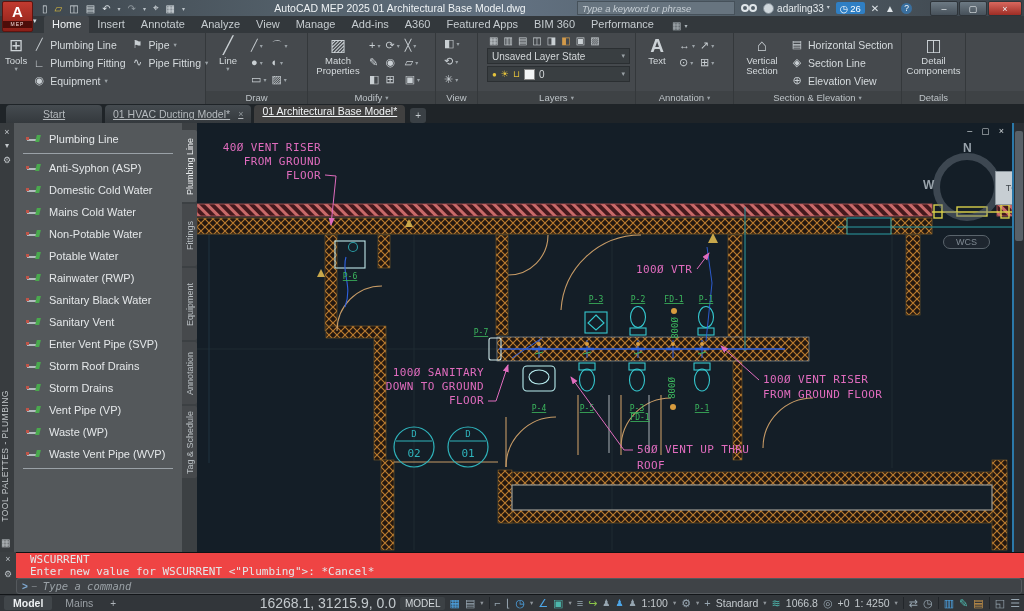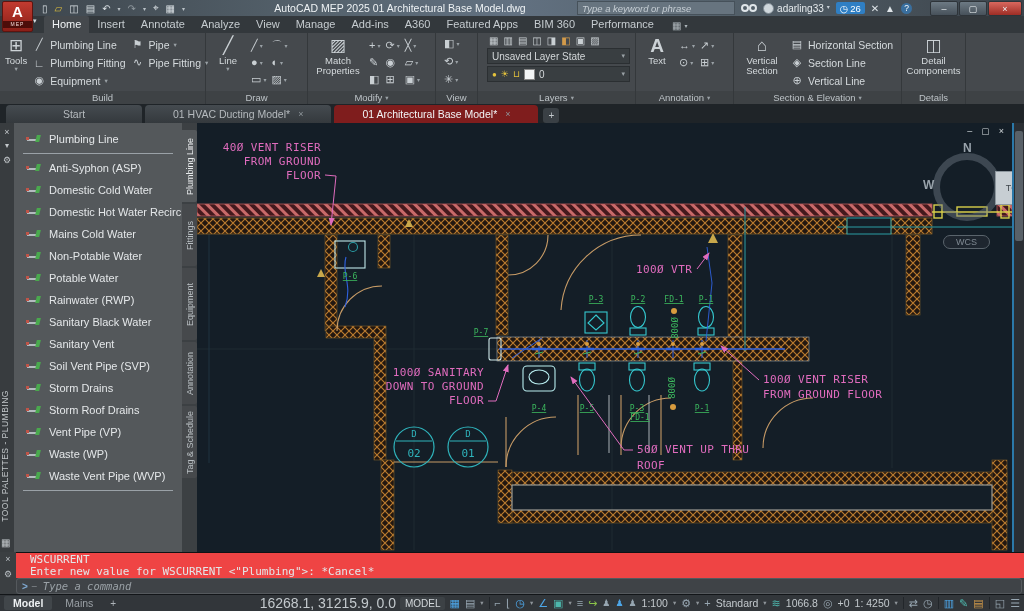--- a/index.html
+++ b/index.html
@@ -452,7 +452,7 @@
           </div>
           <div class="ritem">
             <span class="ico">⊕</span>
-            <span>Vertical Line</span>
+            <span>Elevation View</span>
           </div>
         </div>
       </div>

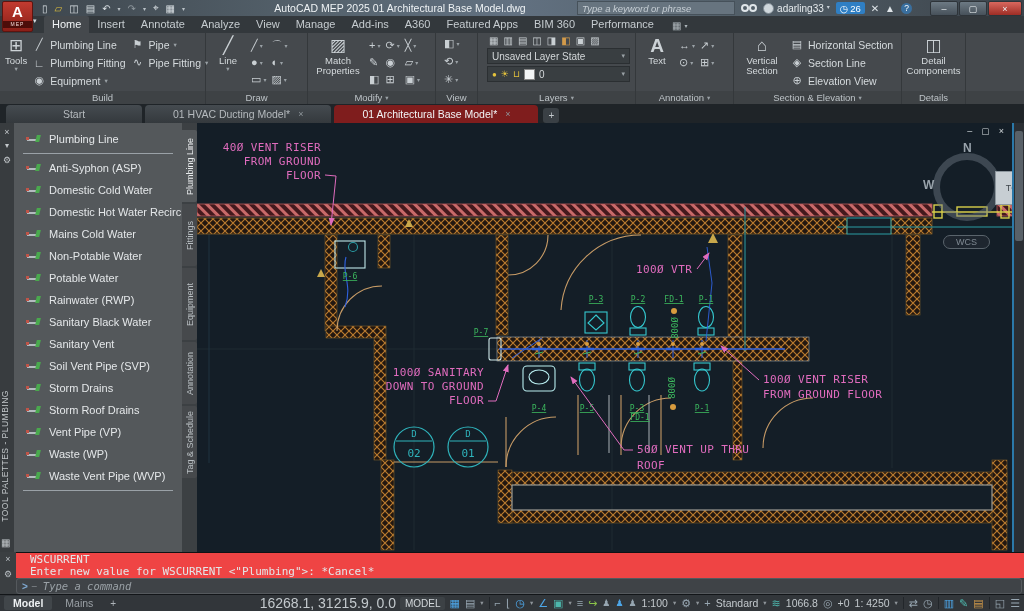--- a/index.html
+++ b/index.html
@@ -258,9 +258,6 @@
           </div>
         </div>
       </div>
-      <div class="plabel">
-          <span>Build</span>
-        </div>
     </div>
 
     <div class="panel" style="width:102px">

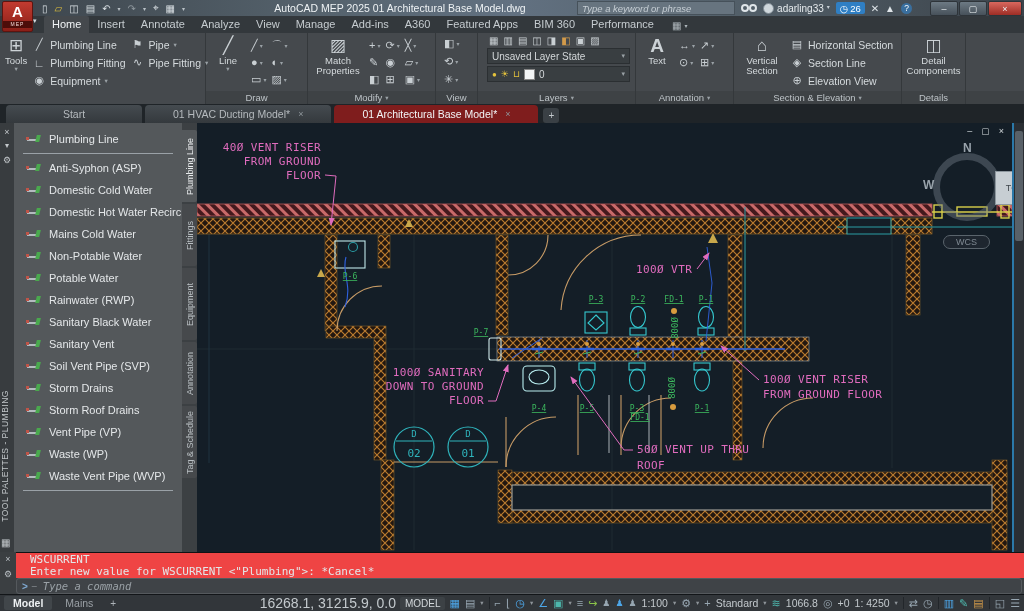--- a/index.html
+++ b/index.html
@@ -76,8 +76,8 @@
   
   .filetabs{position:absolute;left:0;top:104px;width:1024px;height:19px;background:#1f2428;
     display:flex;align-items:flex-end;padding-left:6px;box-sizing:border-box;}
-  .ftab{height:18px;display:flex;align-items:center;gap:8px;padding:0 28px;font-size:10.5px;
-    background:linear-gradient(#454b50,#34393d);color:#b5babe;margin-right:3px;border-radius:4px 4px 0 0;}
+  .ftab{height:18px;display:flex;align-items:center;gap:8px;padding:0 8px;font-size:10.5px;
+    background:linear-gradient(#454b50,#34393d);color:#b5babe;margin-right:3px;border-radius:4px 4px 0 0;text-decoration:underline;}
   .ftab.active{background:#7f1d1d;color:#f1f4f6;}
   .ftab .x{font-size:9px;color:#8f969b;}
   .addtab{width:16px;height:15px;margin-left:2px;border-radius:3px;background:#3a4045;color:#c3c9cd;

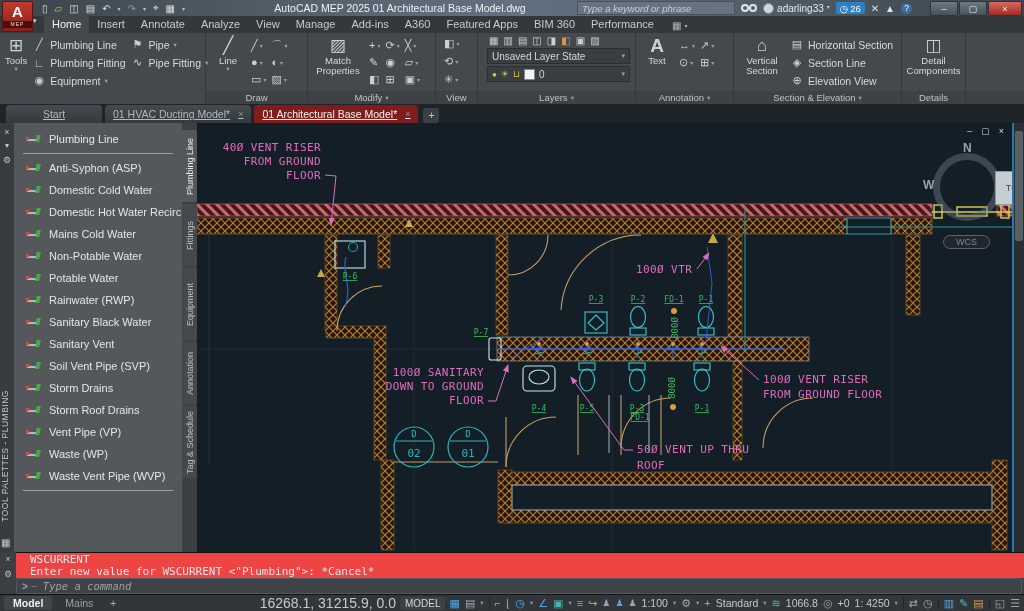--- a/index.html
+++ b/index.html
@@ -78,7 +78,7 @@
     display:flex;align-items:flex-end;padding-left:6px;box-sizing:border-box;}
   .ftab{height:18px;display:flex;align-items:center;gap:8px;padding:0 8px;font-size:10.5px;
     background:linear-gradient(#454b50,#34393d);color:#b5babe;margin-right:3px;border-radius:4px 4px 0 0;text-decoration:underline;}
-  .ftab.active{background:#7f1d1d;color:#f1f4f6;}
+  .ftab.active{background:#404040;color:#f1f4f6;flex-direction:column;}
   .ftab .x{font-size:9px;color:#8f969b;}
   .addtab{width:16px;height:15px;margin-left:2px;border-radius:3px;background:#3a4045;color:#c3c9cd;
     font-size:10px;display:flex;align-items:center;justify-content:center;}

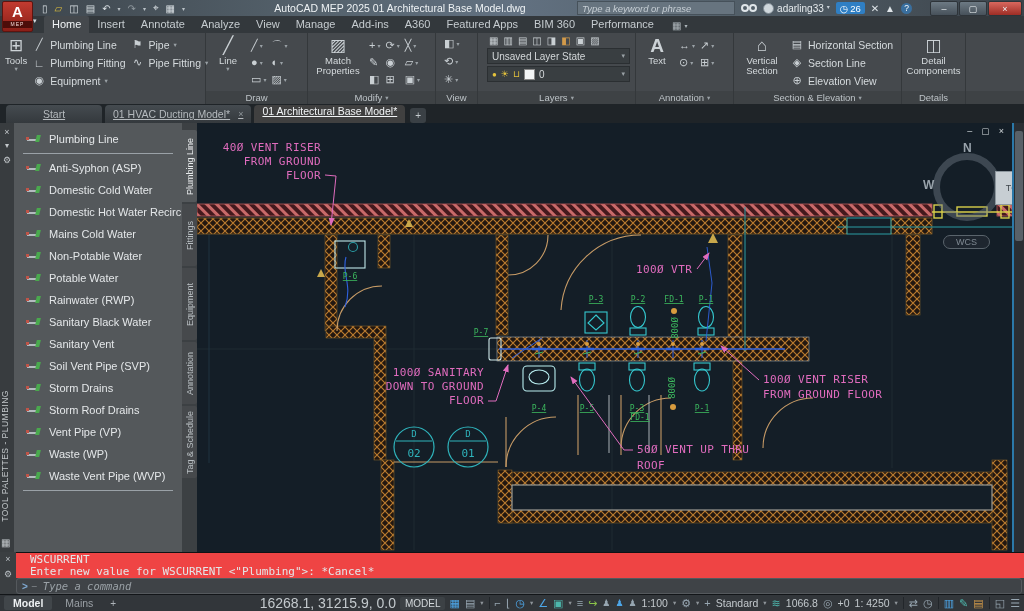--- a/index.html
+++ b/index.html
@@ -528,14 +528,6 @@
             <i class="r"></i>
           </span>
           <span>Domestic Cold Water</span>
-        </div>
-      <div class="pal-item">
-          <span class="pico">
-            <i class="seg"></i>
-            <i class="g"></i>
-            <i class="r"></i>
-          </span>
-          <span>Domestic Hot Water Recirc</span>
         </div>
       <div class="pal-item">
           <span class="pico">

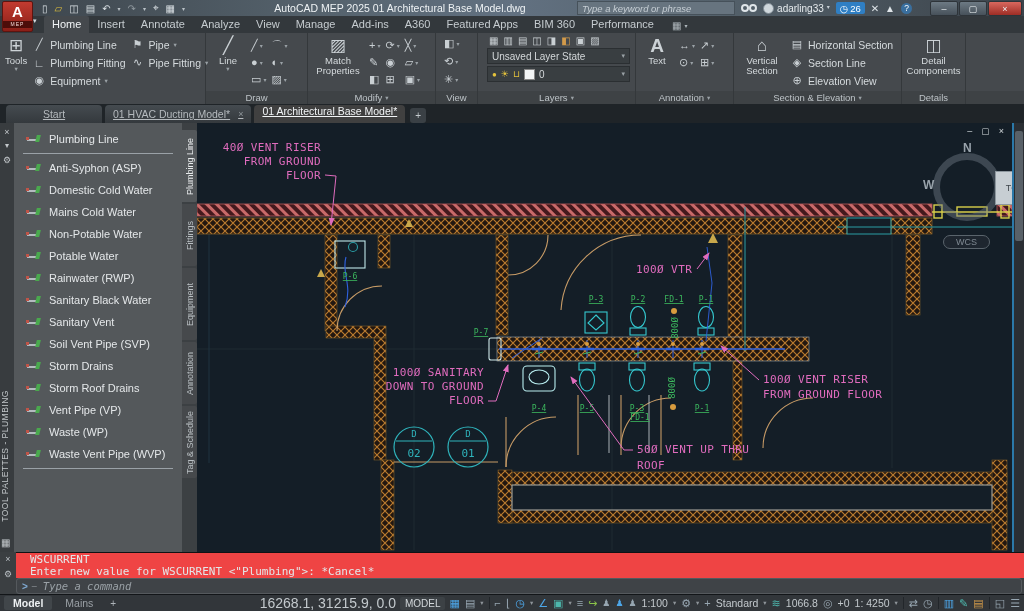--- a/index.html
+++ b/index.html
@@ -583,7 +583,7 @@
             <i class="g"></i>
             <i class="r"></i>
           </span>
-          <span>Soil Vent Pipe (SVP)</span>
+          <span>Enter Vent Pipe (SVP)</span>
         </div>
       <div class="pal-item">
           <span class="pico">

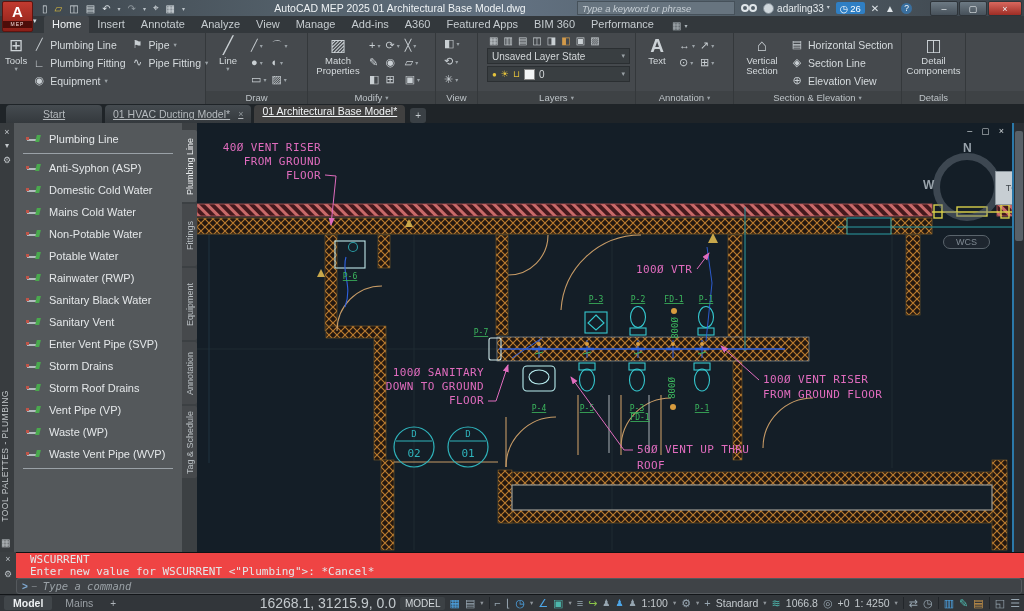--- a/index.html
+++ b/index.html
@@ -591,15 +591,15 @@
             <i class="g"></i>
             <i class="r"></i>
           </span>
+          <span>Storm Roof Drains</span>
+        </div>
+      <div class="pal-item">
+          <span class="pico">
+            <i class="seg"></i>
+            <i class="g"></i>
+            <i class="r"></i>
+          </span>
           <span>Storm Drains</span>
-        </div>
-      <div class="pal-item">
-          <span class="pico">
-            <i class="seg"></i>
-            <i class="g"></i>
-            <i class="r"></i>
-          </span>
-          <span>Storm Roof Drains</span>
         </div>
       <div class="pal-item">
           <span class="pico">

